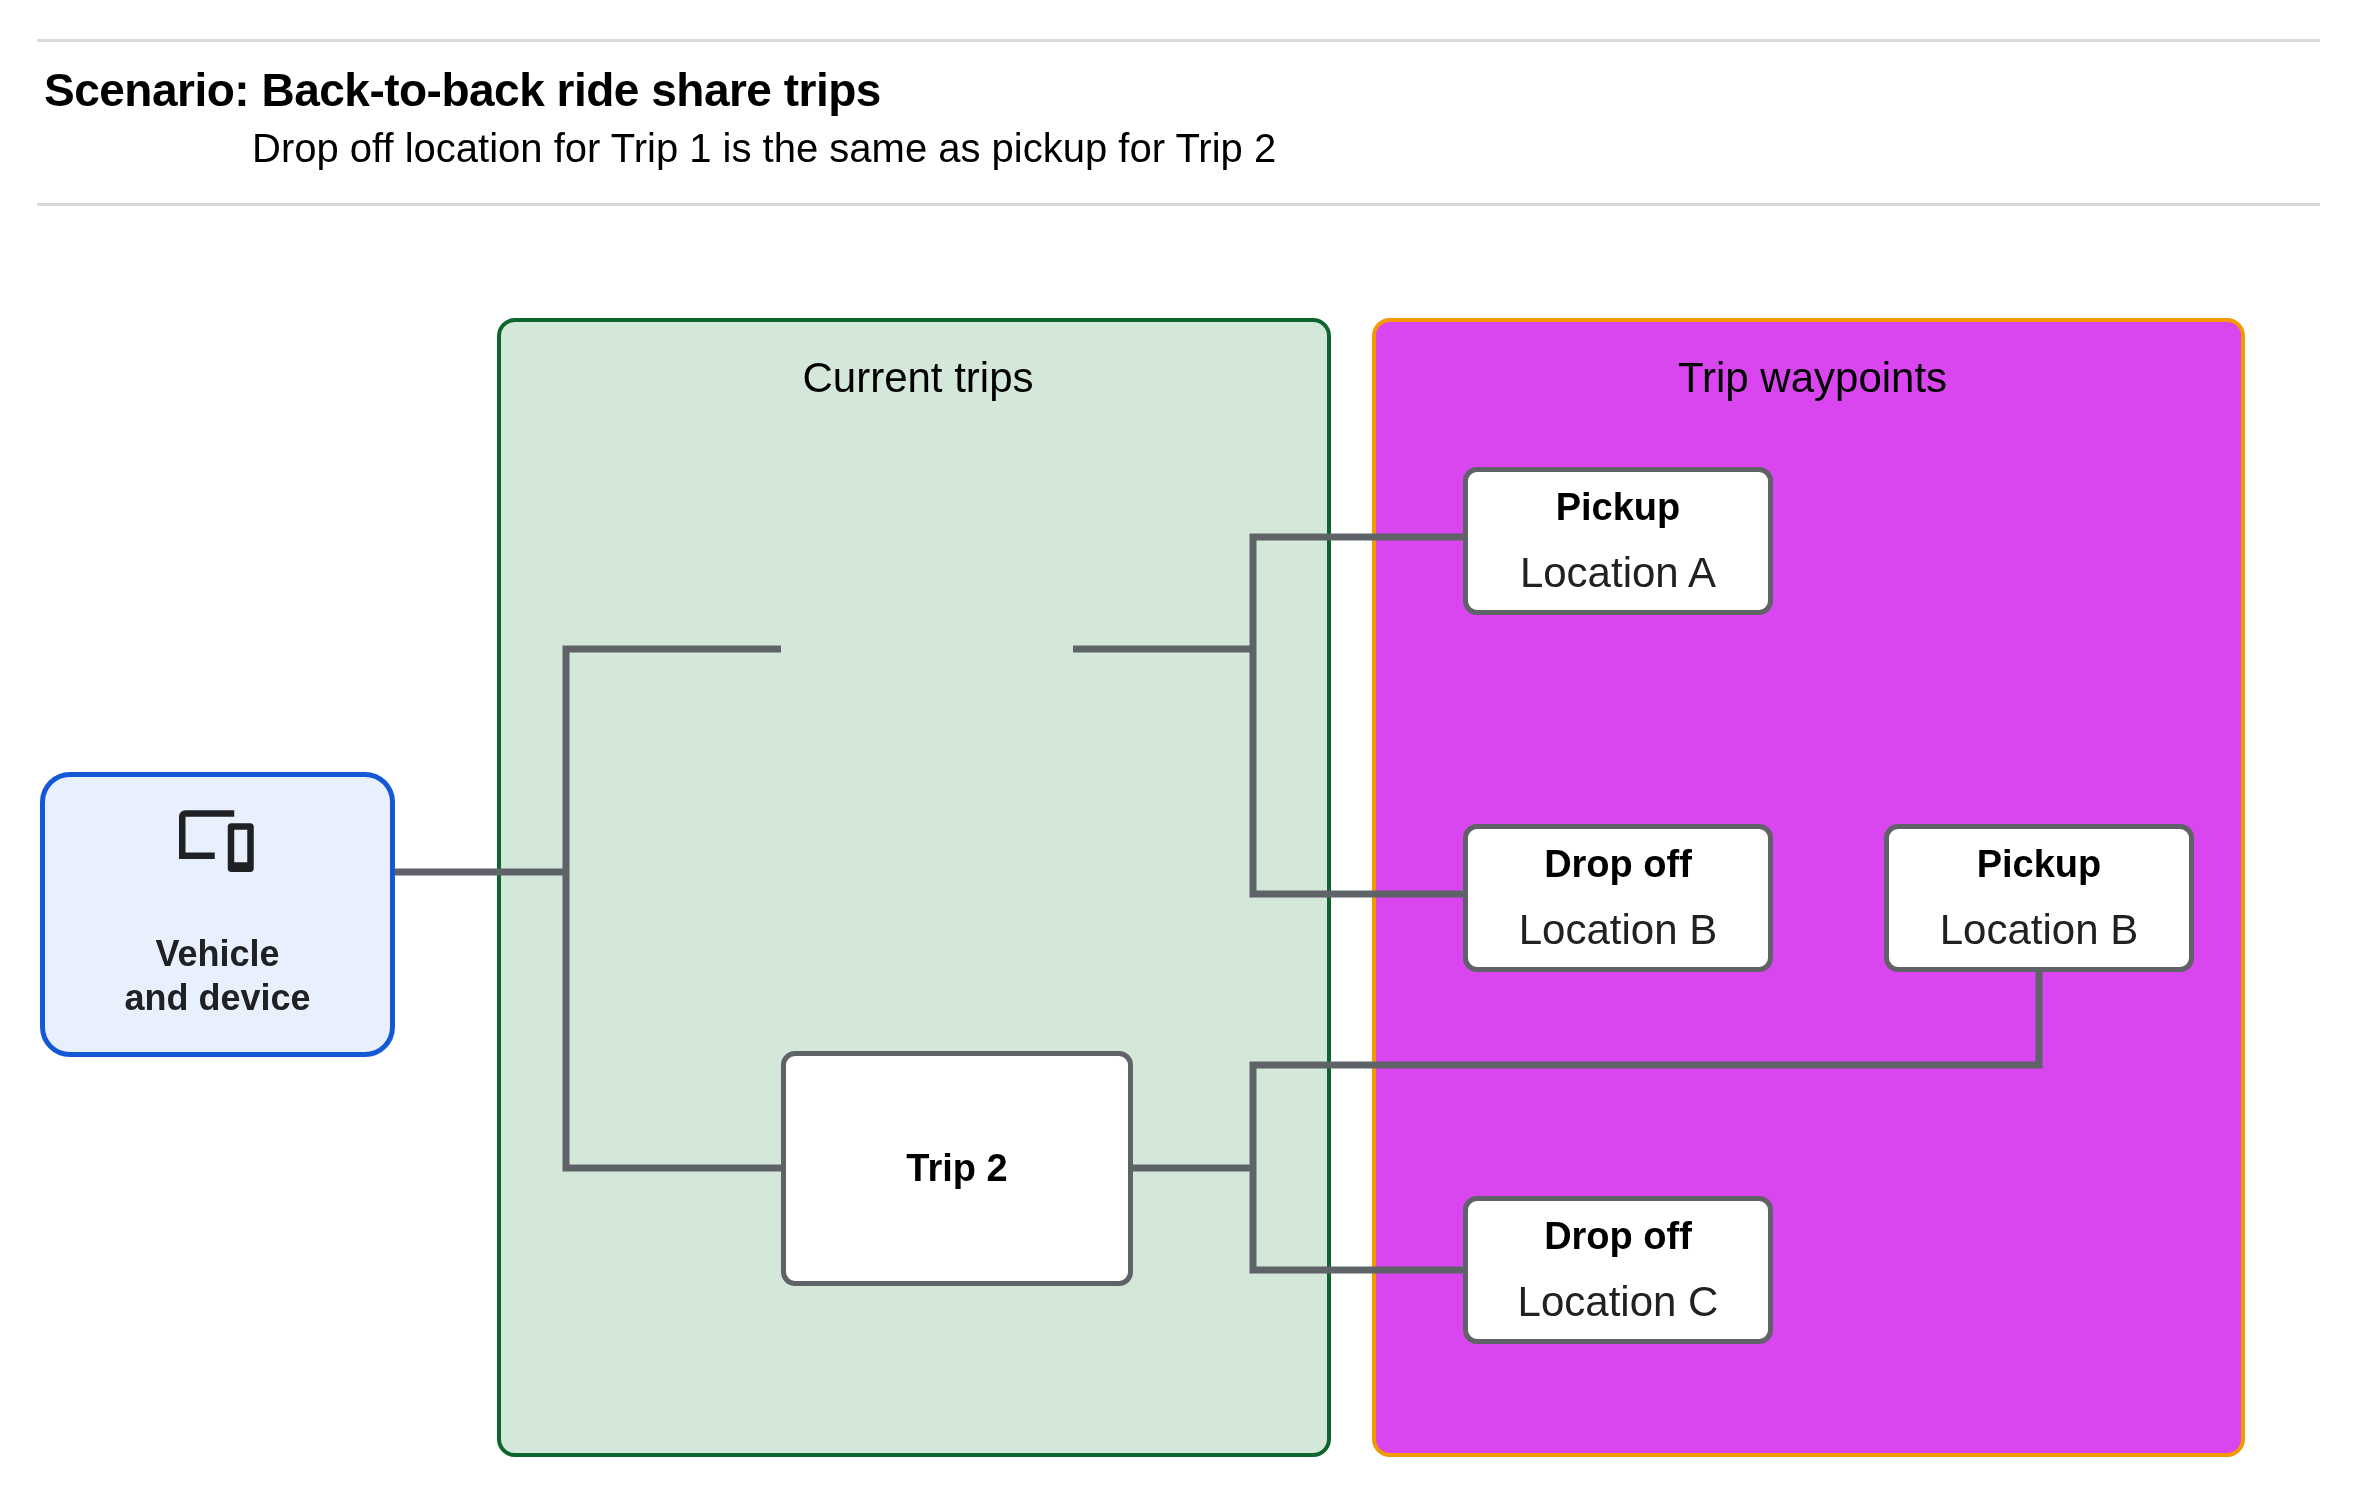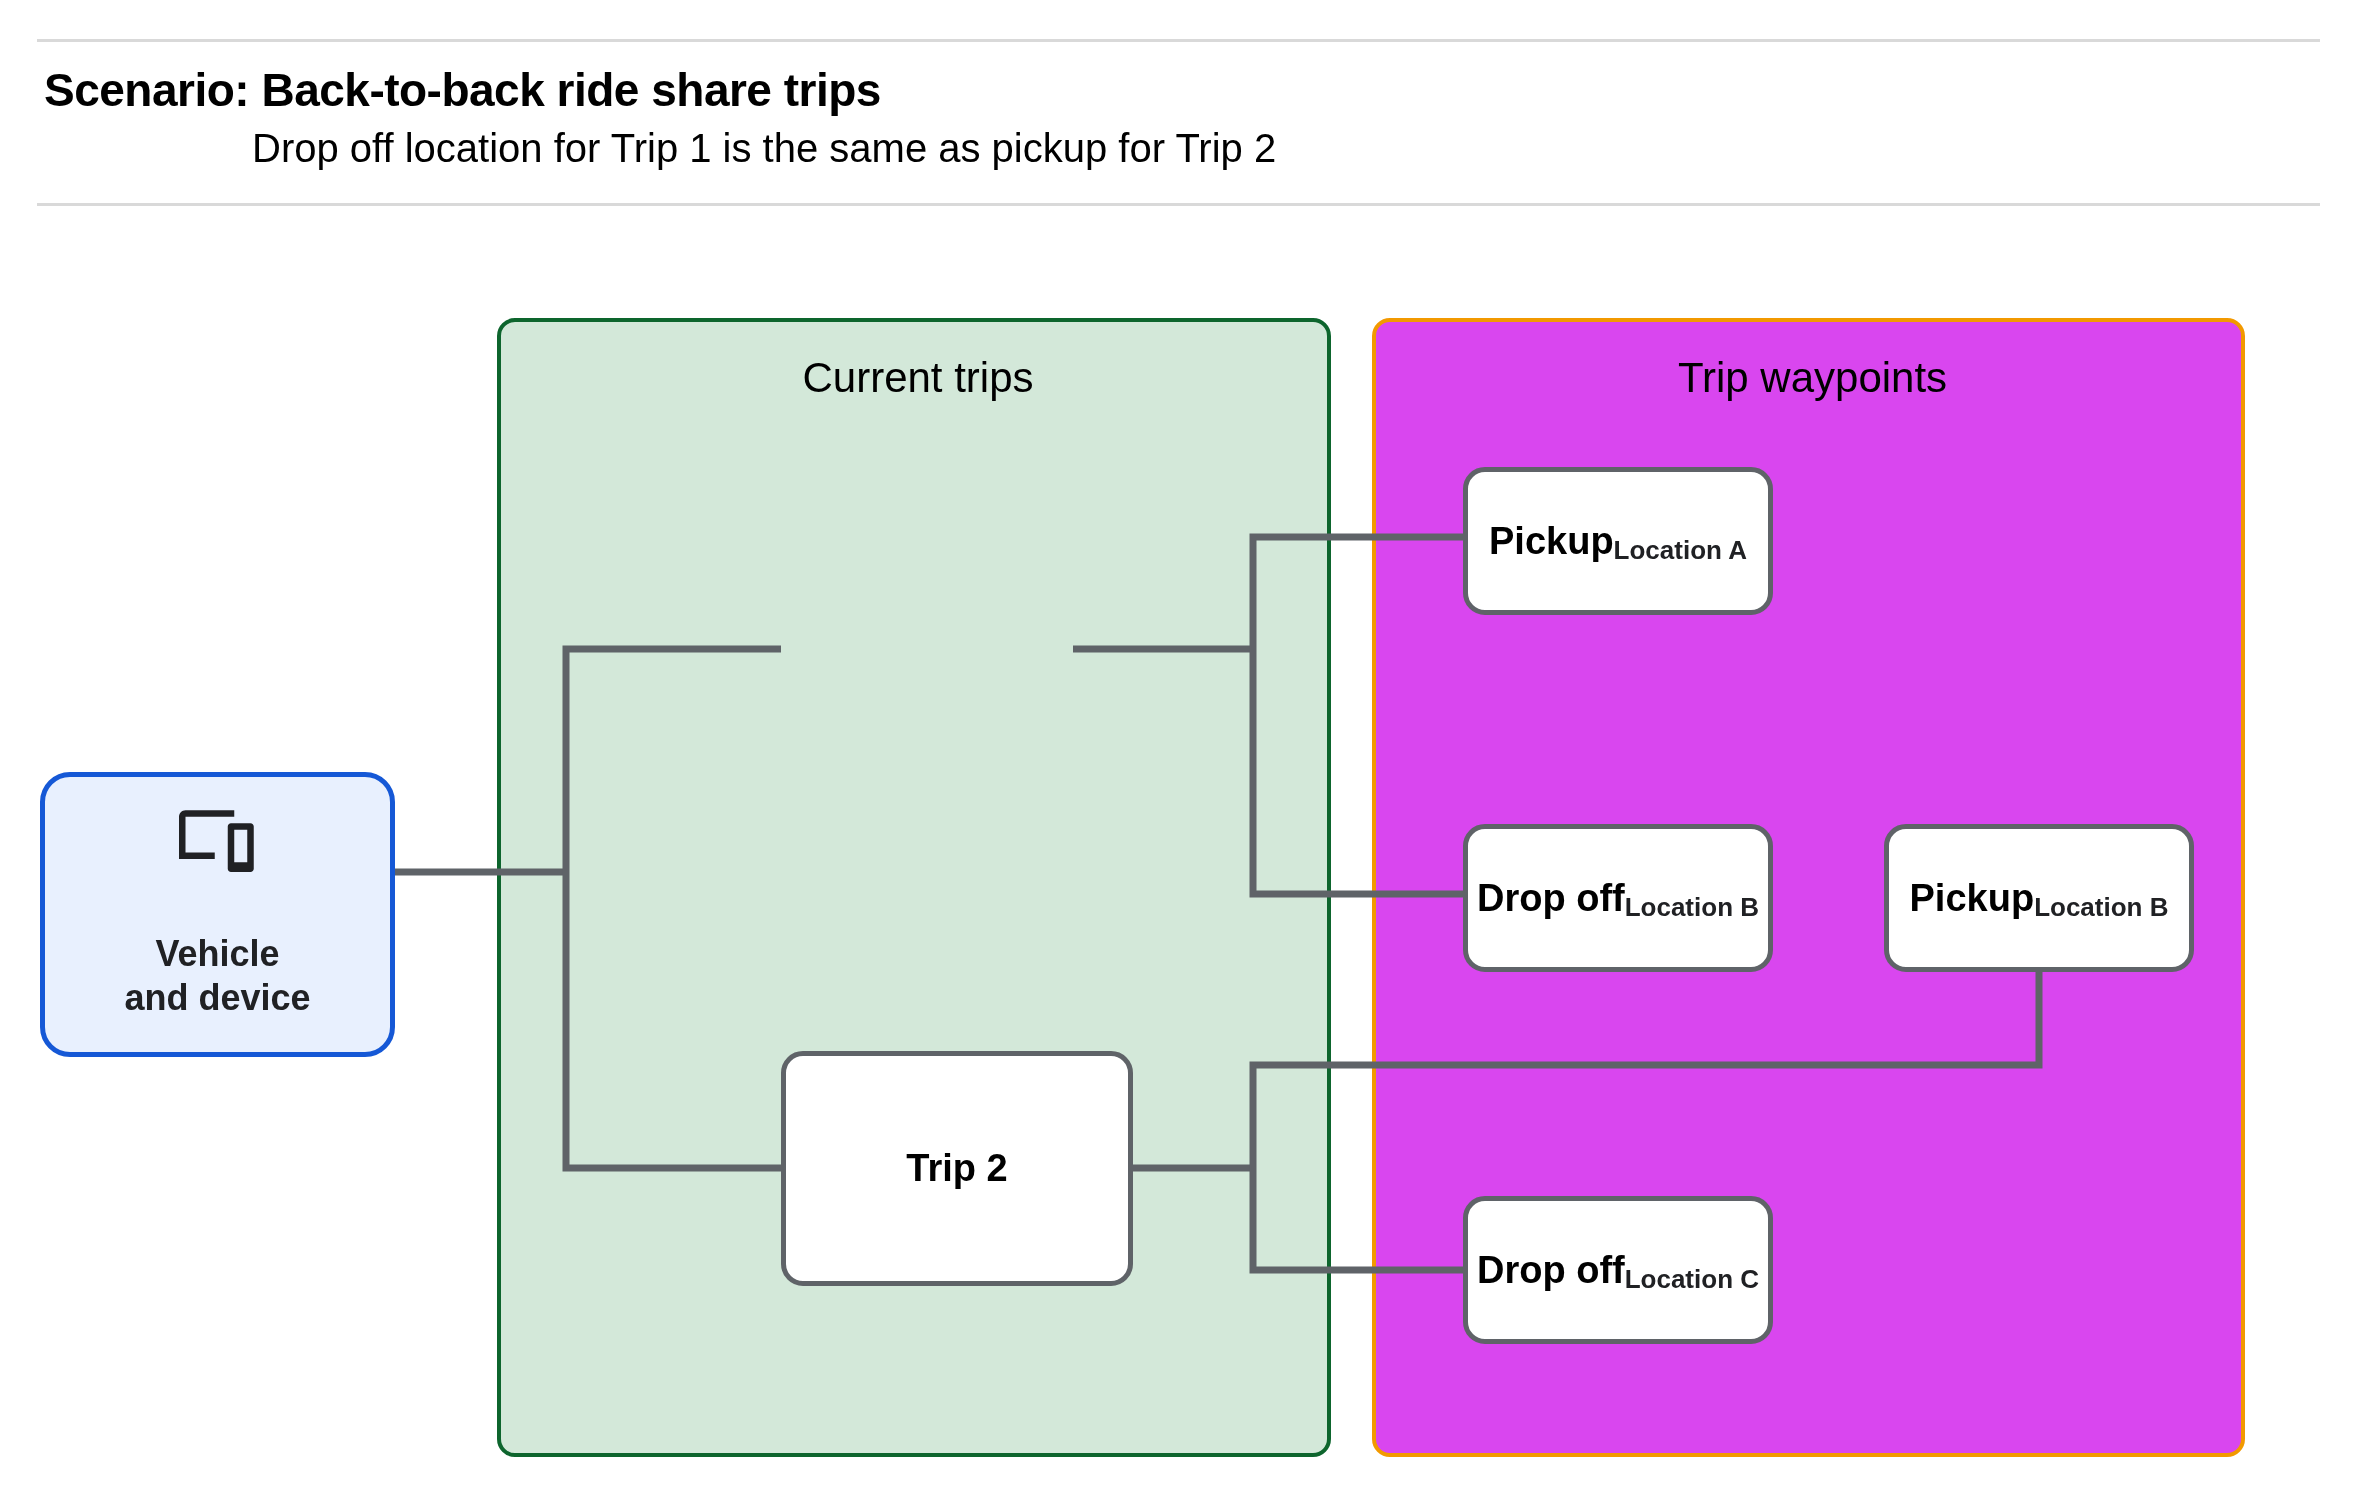--- a/index.html
+++ b/index.html
@@ -102,12 +102,12 @@
     position: absolute;
     box-sizing: border-box;
     display: flex;
-    flex-direction: row;
+    flex-direction: column;
     align-items: center;
     justify-content: center;
     background: #ffffff;
     border: 5px solid #5f6368;
-    border-radius: 22px;
+    border-radius: 14px;
   }
   .node .node-title {
     font-size: 38px;

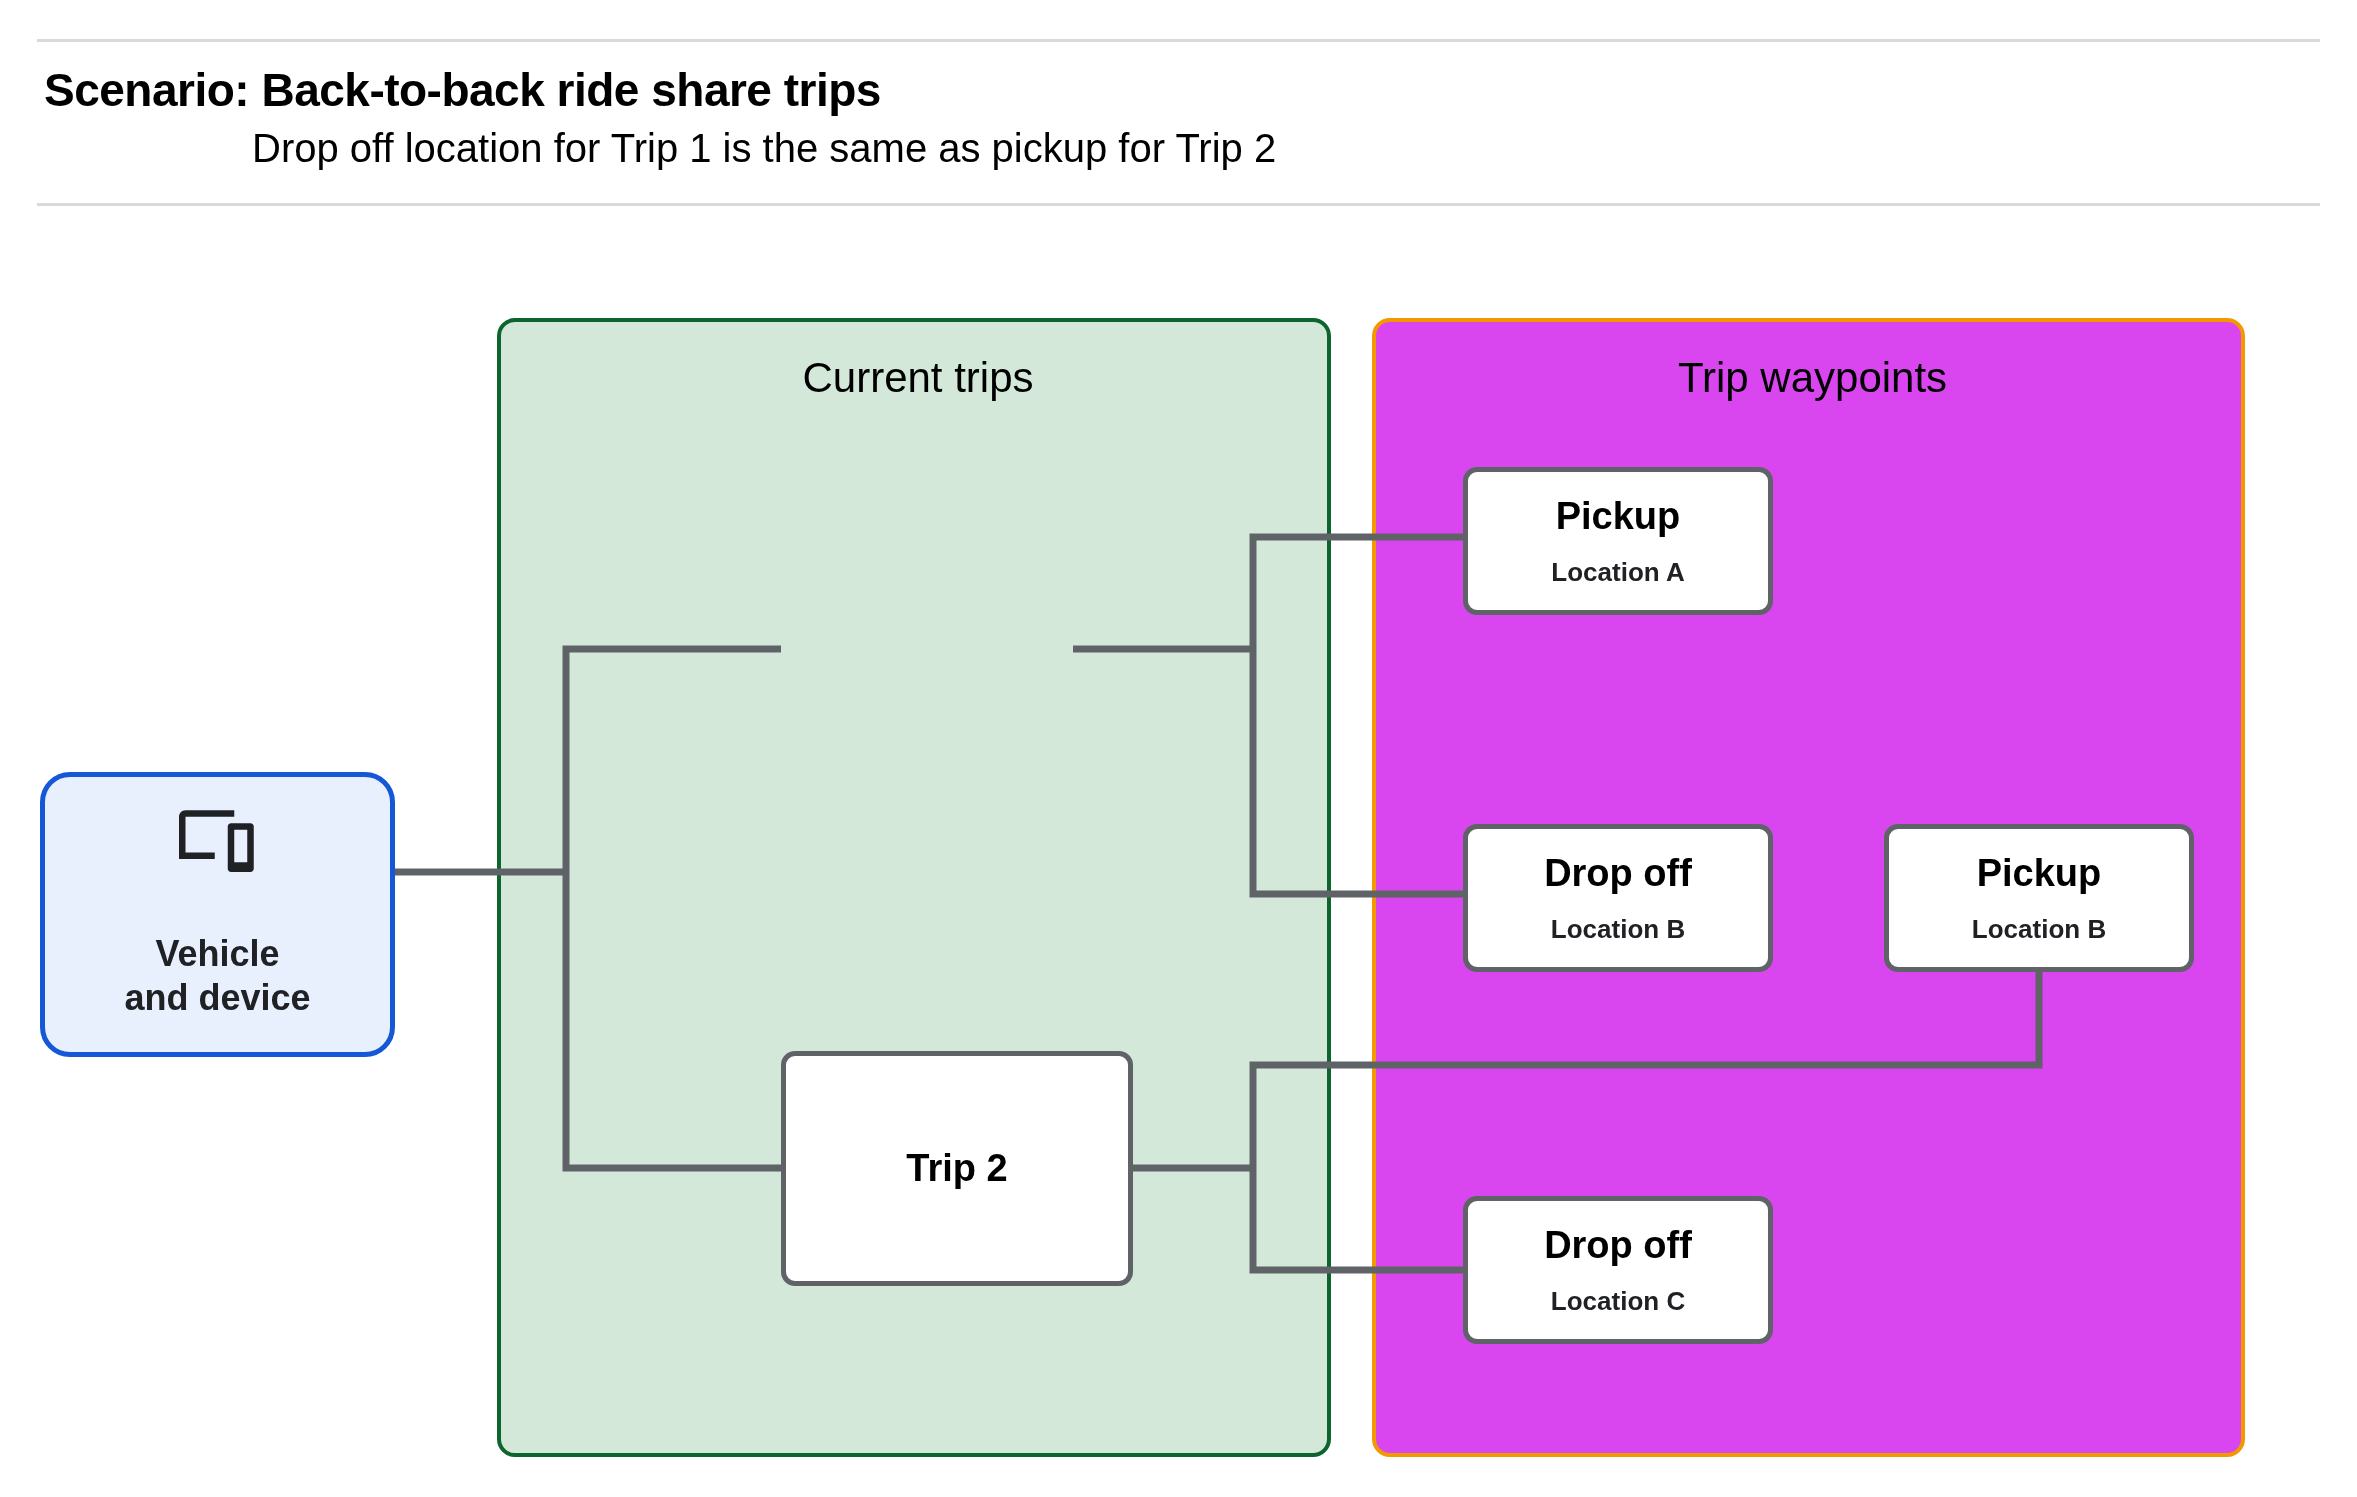--- a/index.html
+++ b/index.html
@@ -116,8 +116,8 @@
     line-height: 1.18;
   }
   .node .node-sub {
-    font-size: 26px;
-    font-weight: bold;
+    font-size: 42px;
+    font-weight: normal;
     color: #202124;
     line-height: 1.18;
     margin-top: 18px;

